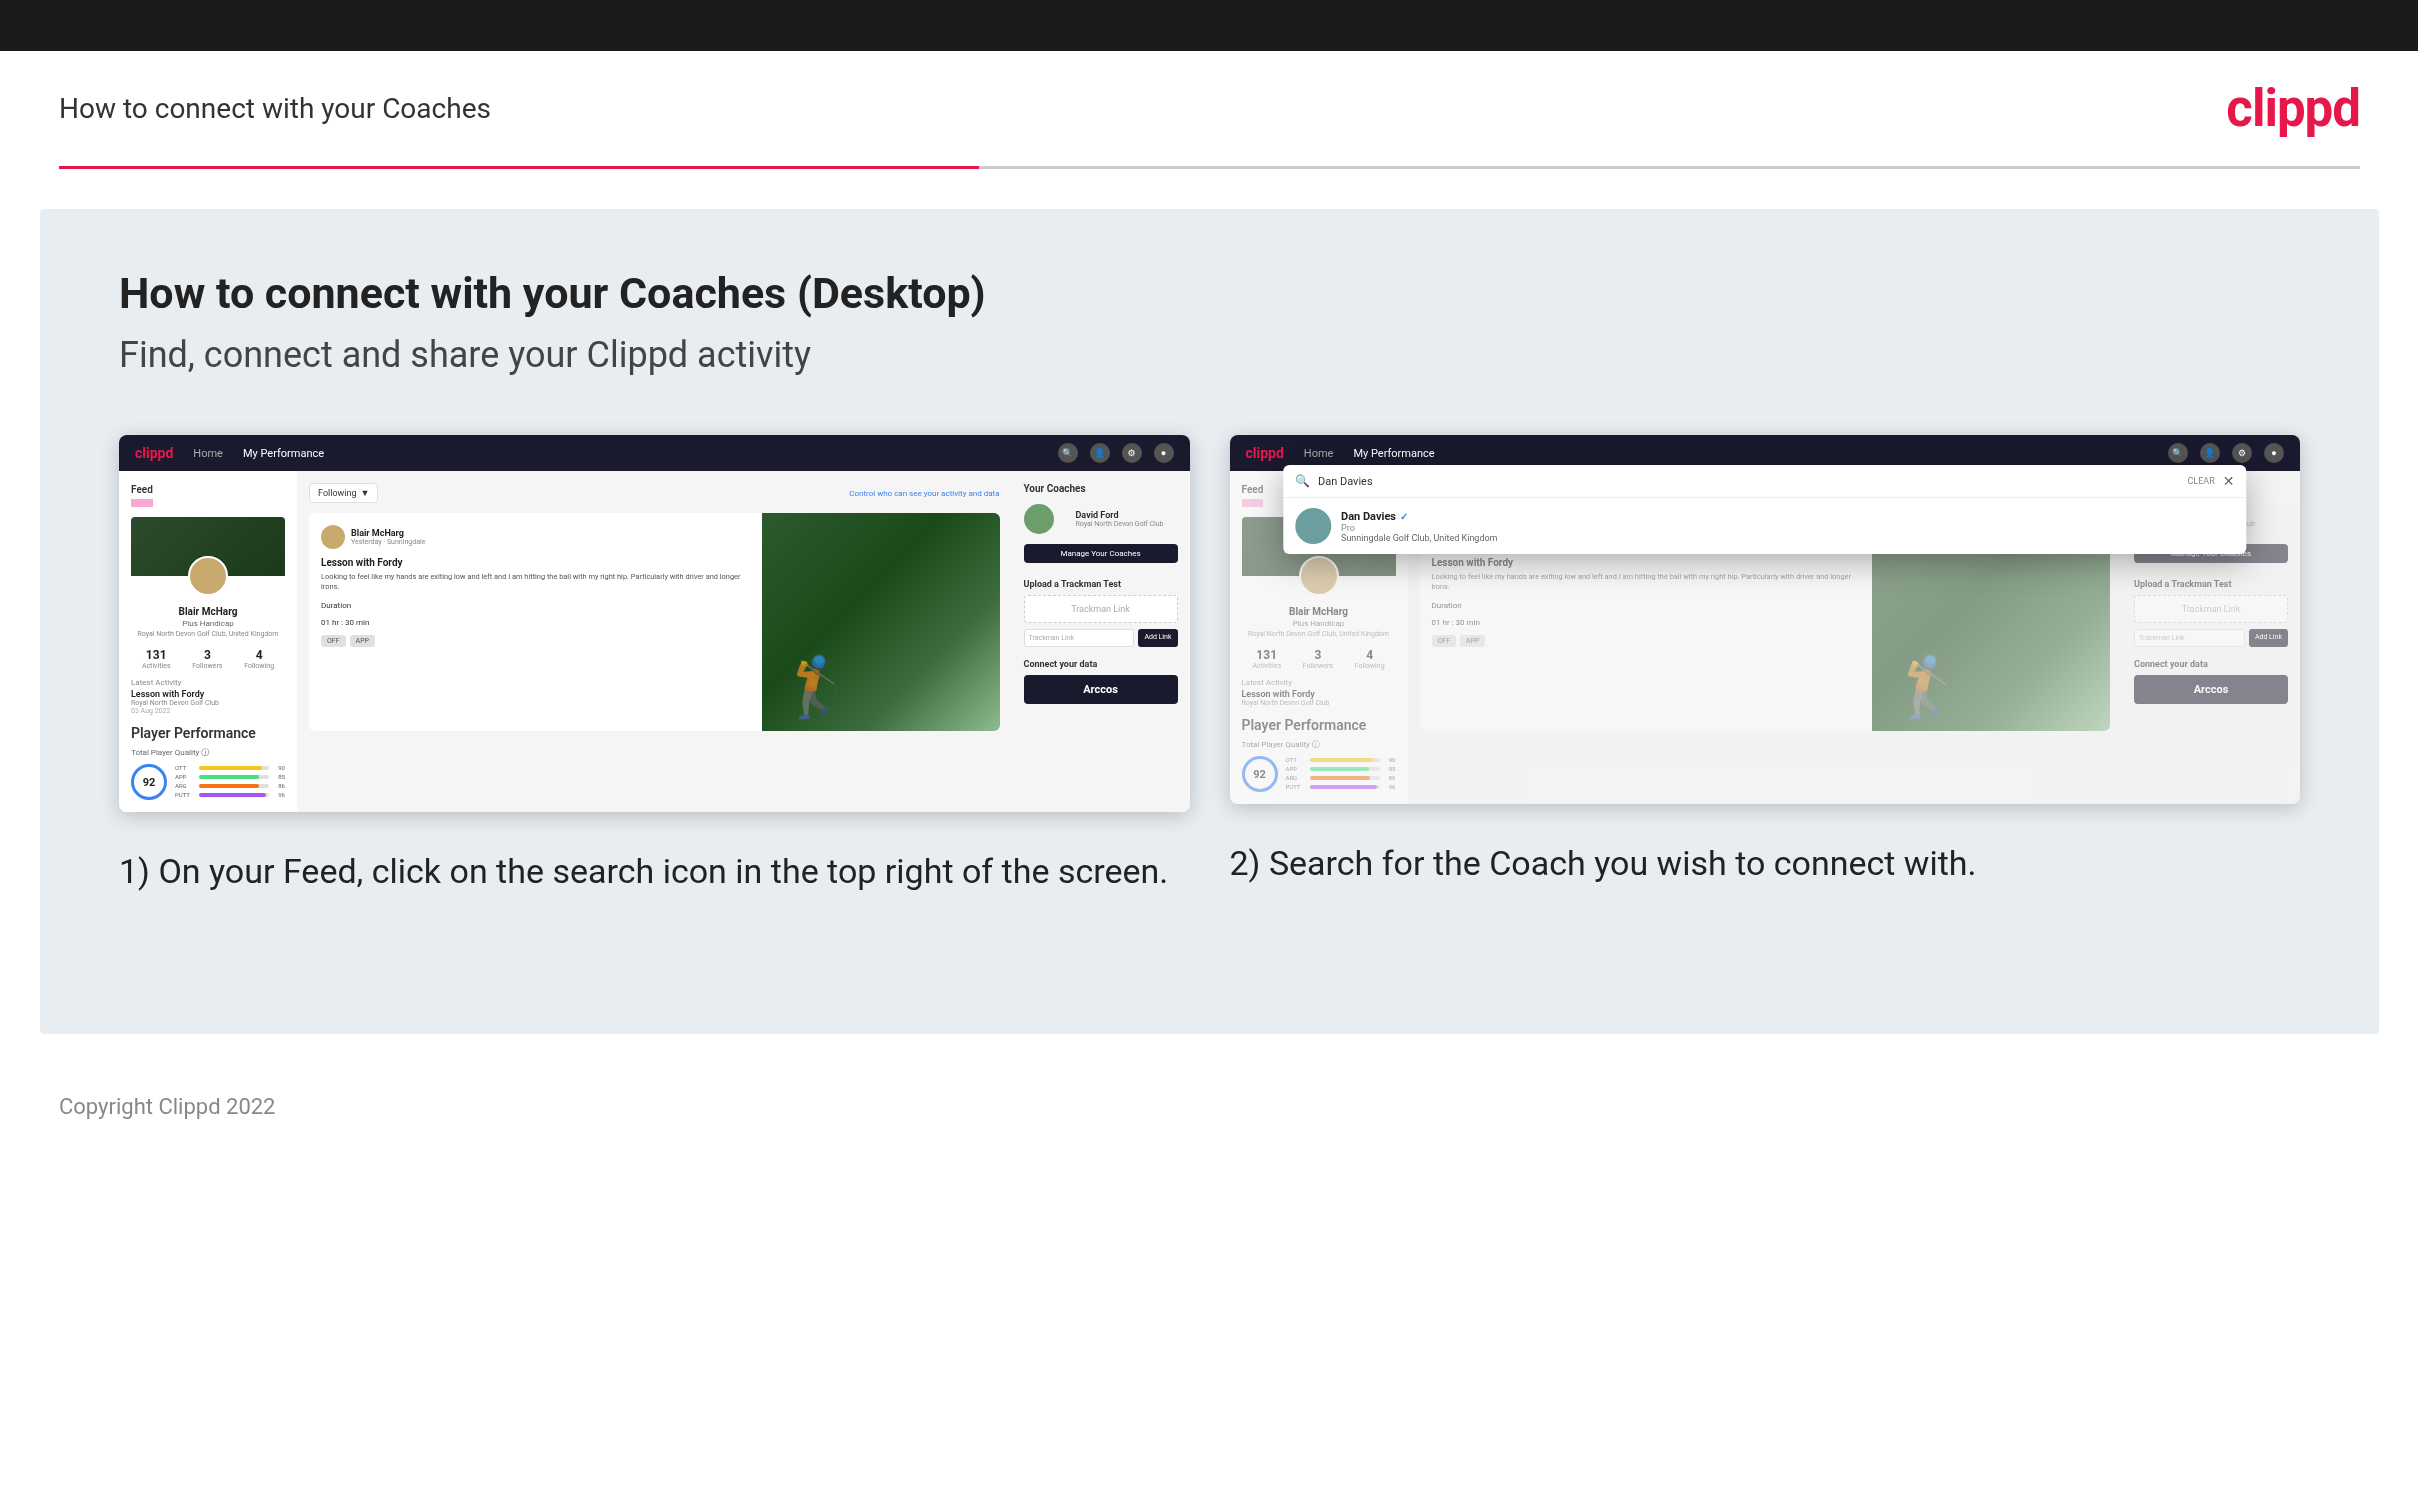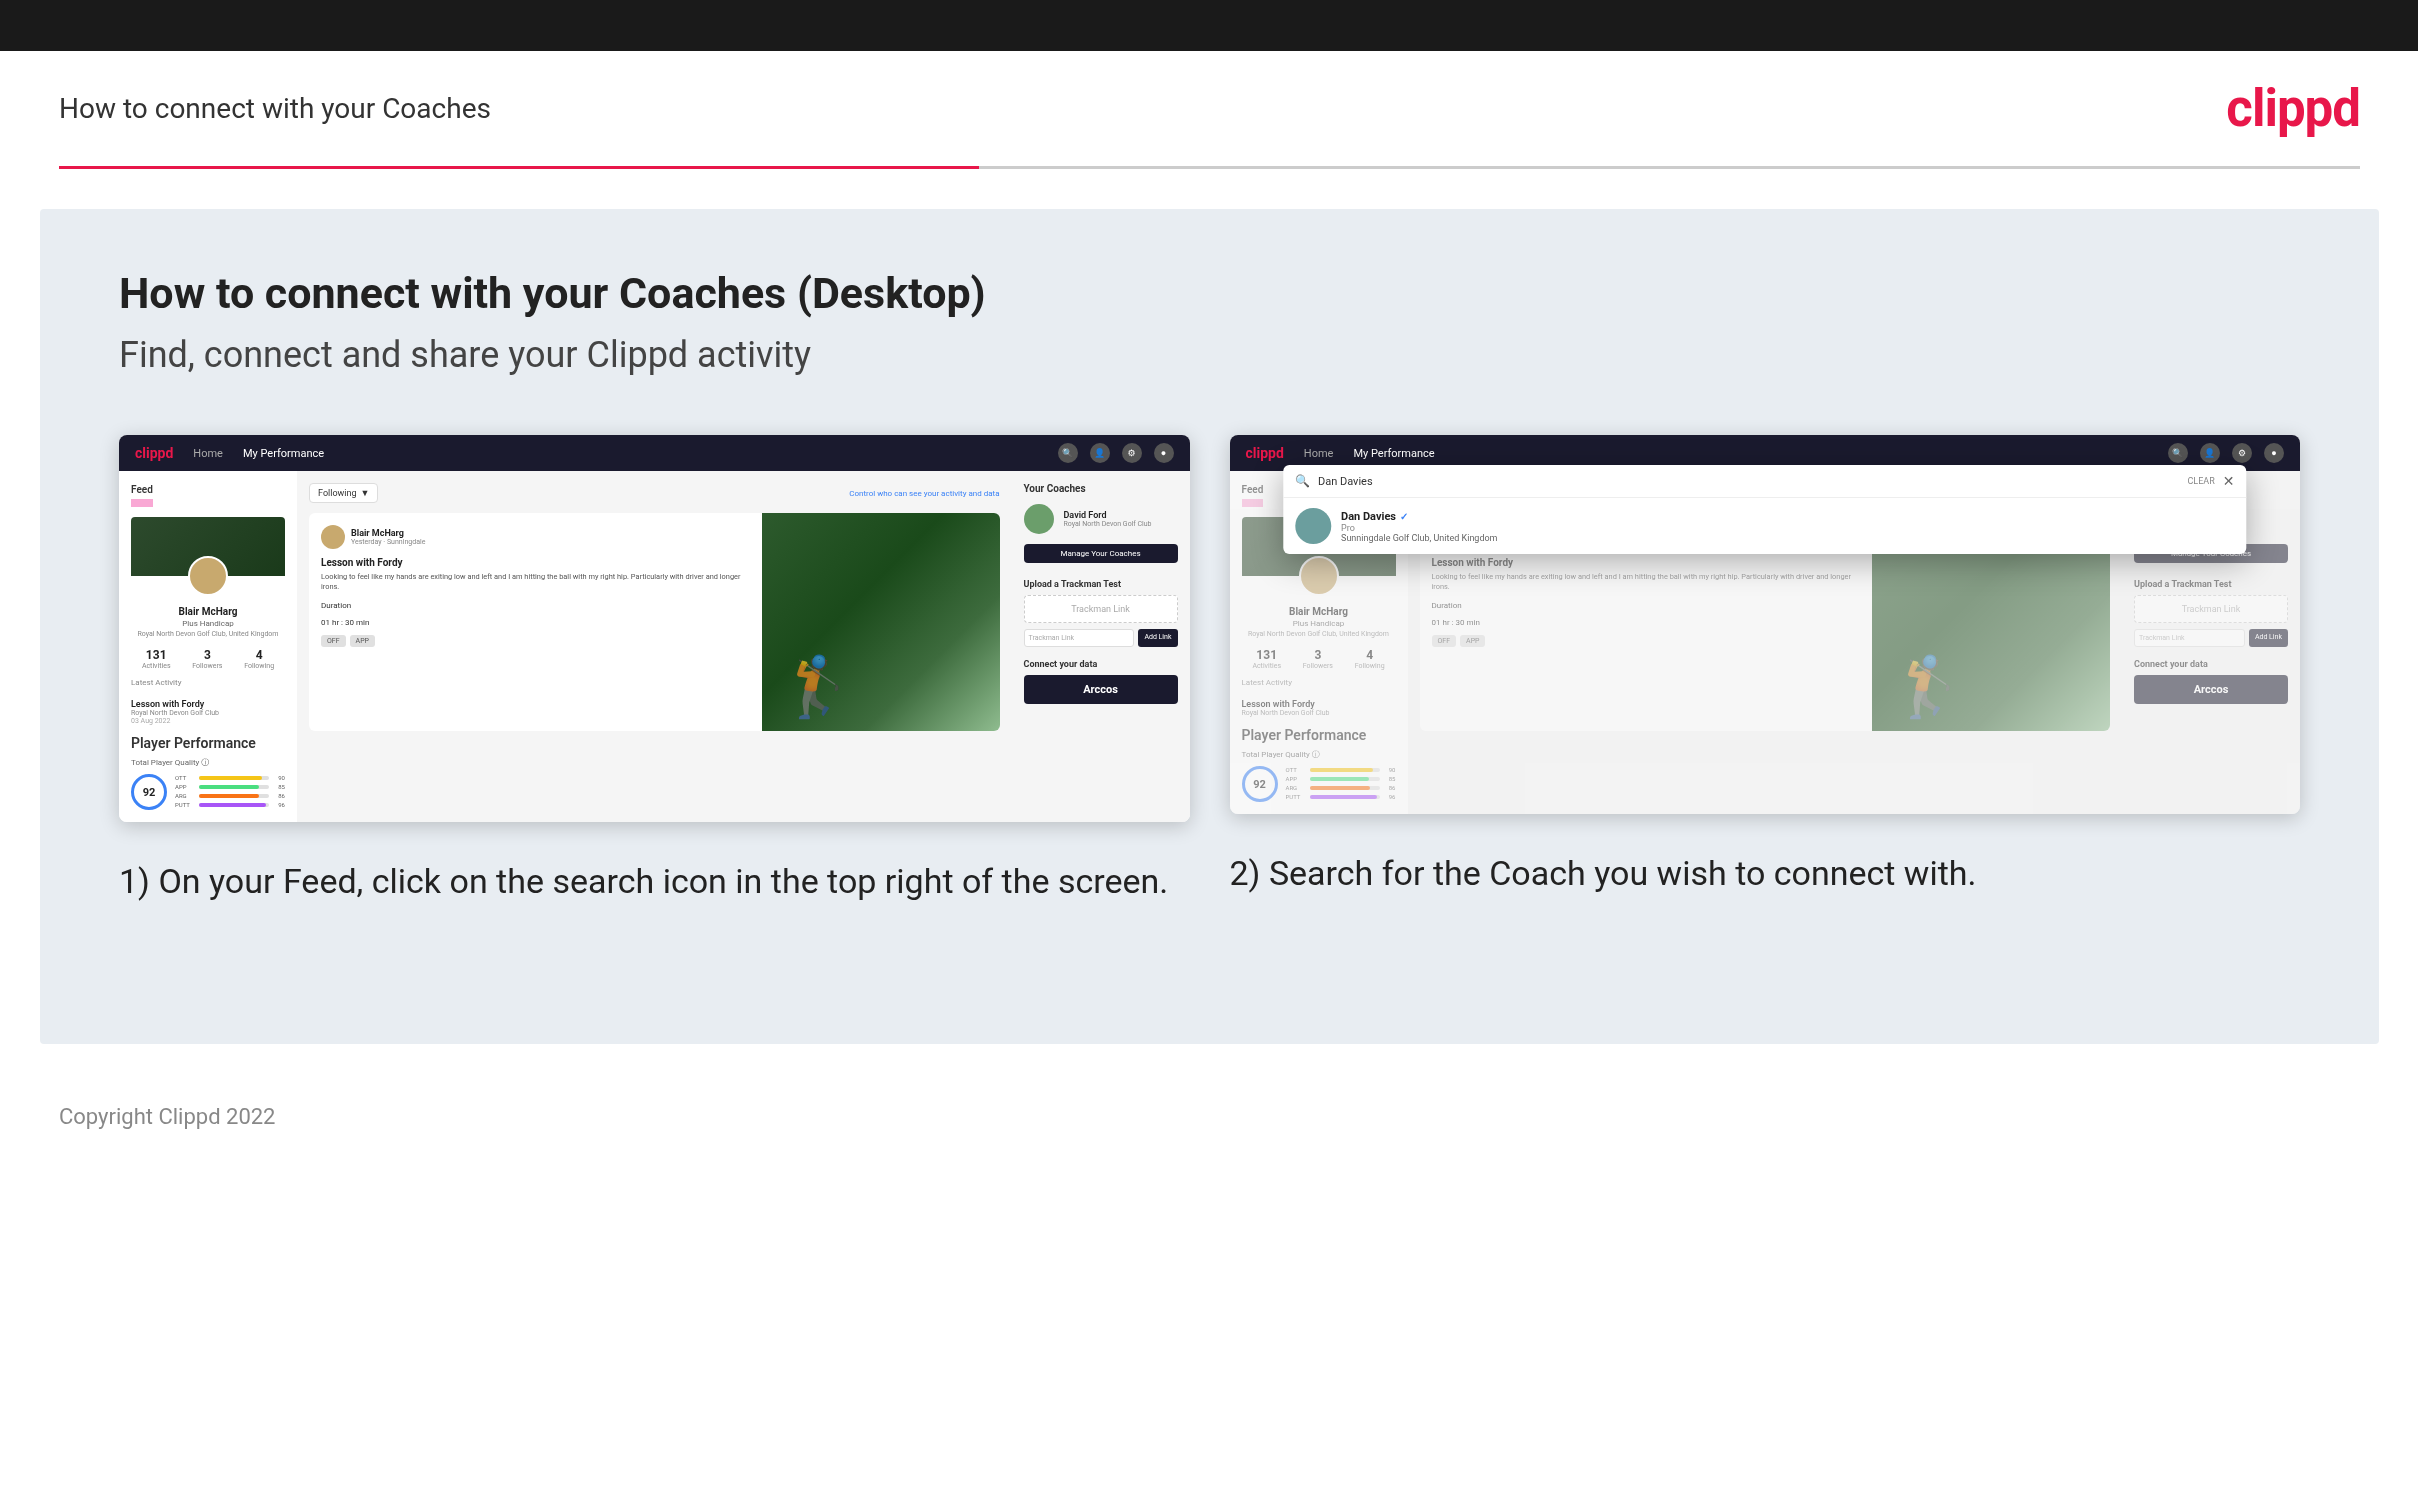--- a/index.html
+++ b/index.html
@@ -401,7 +401,7 @@
     .coach-card {
       display: flex;
       align-items: center;
-      gap: 10px;
+      gap: 22px;
       margin-bottom: 10px;
     }
     .coach-card-avatar {

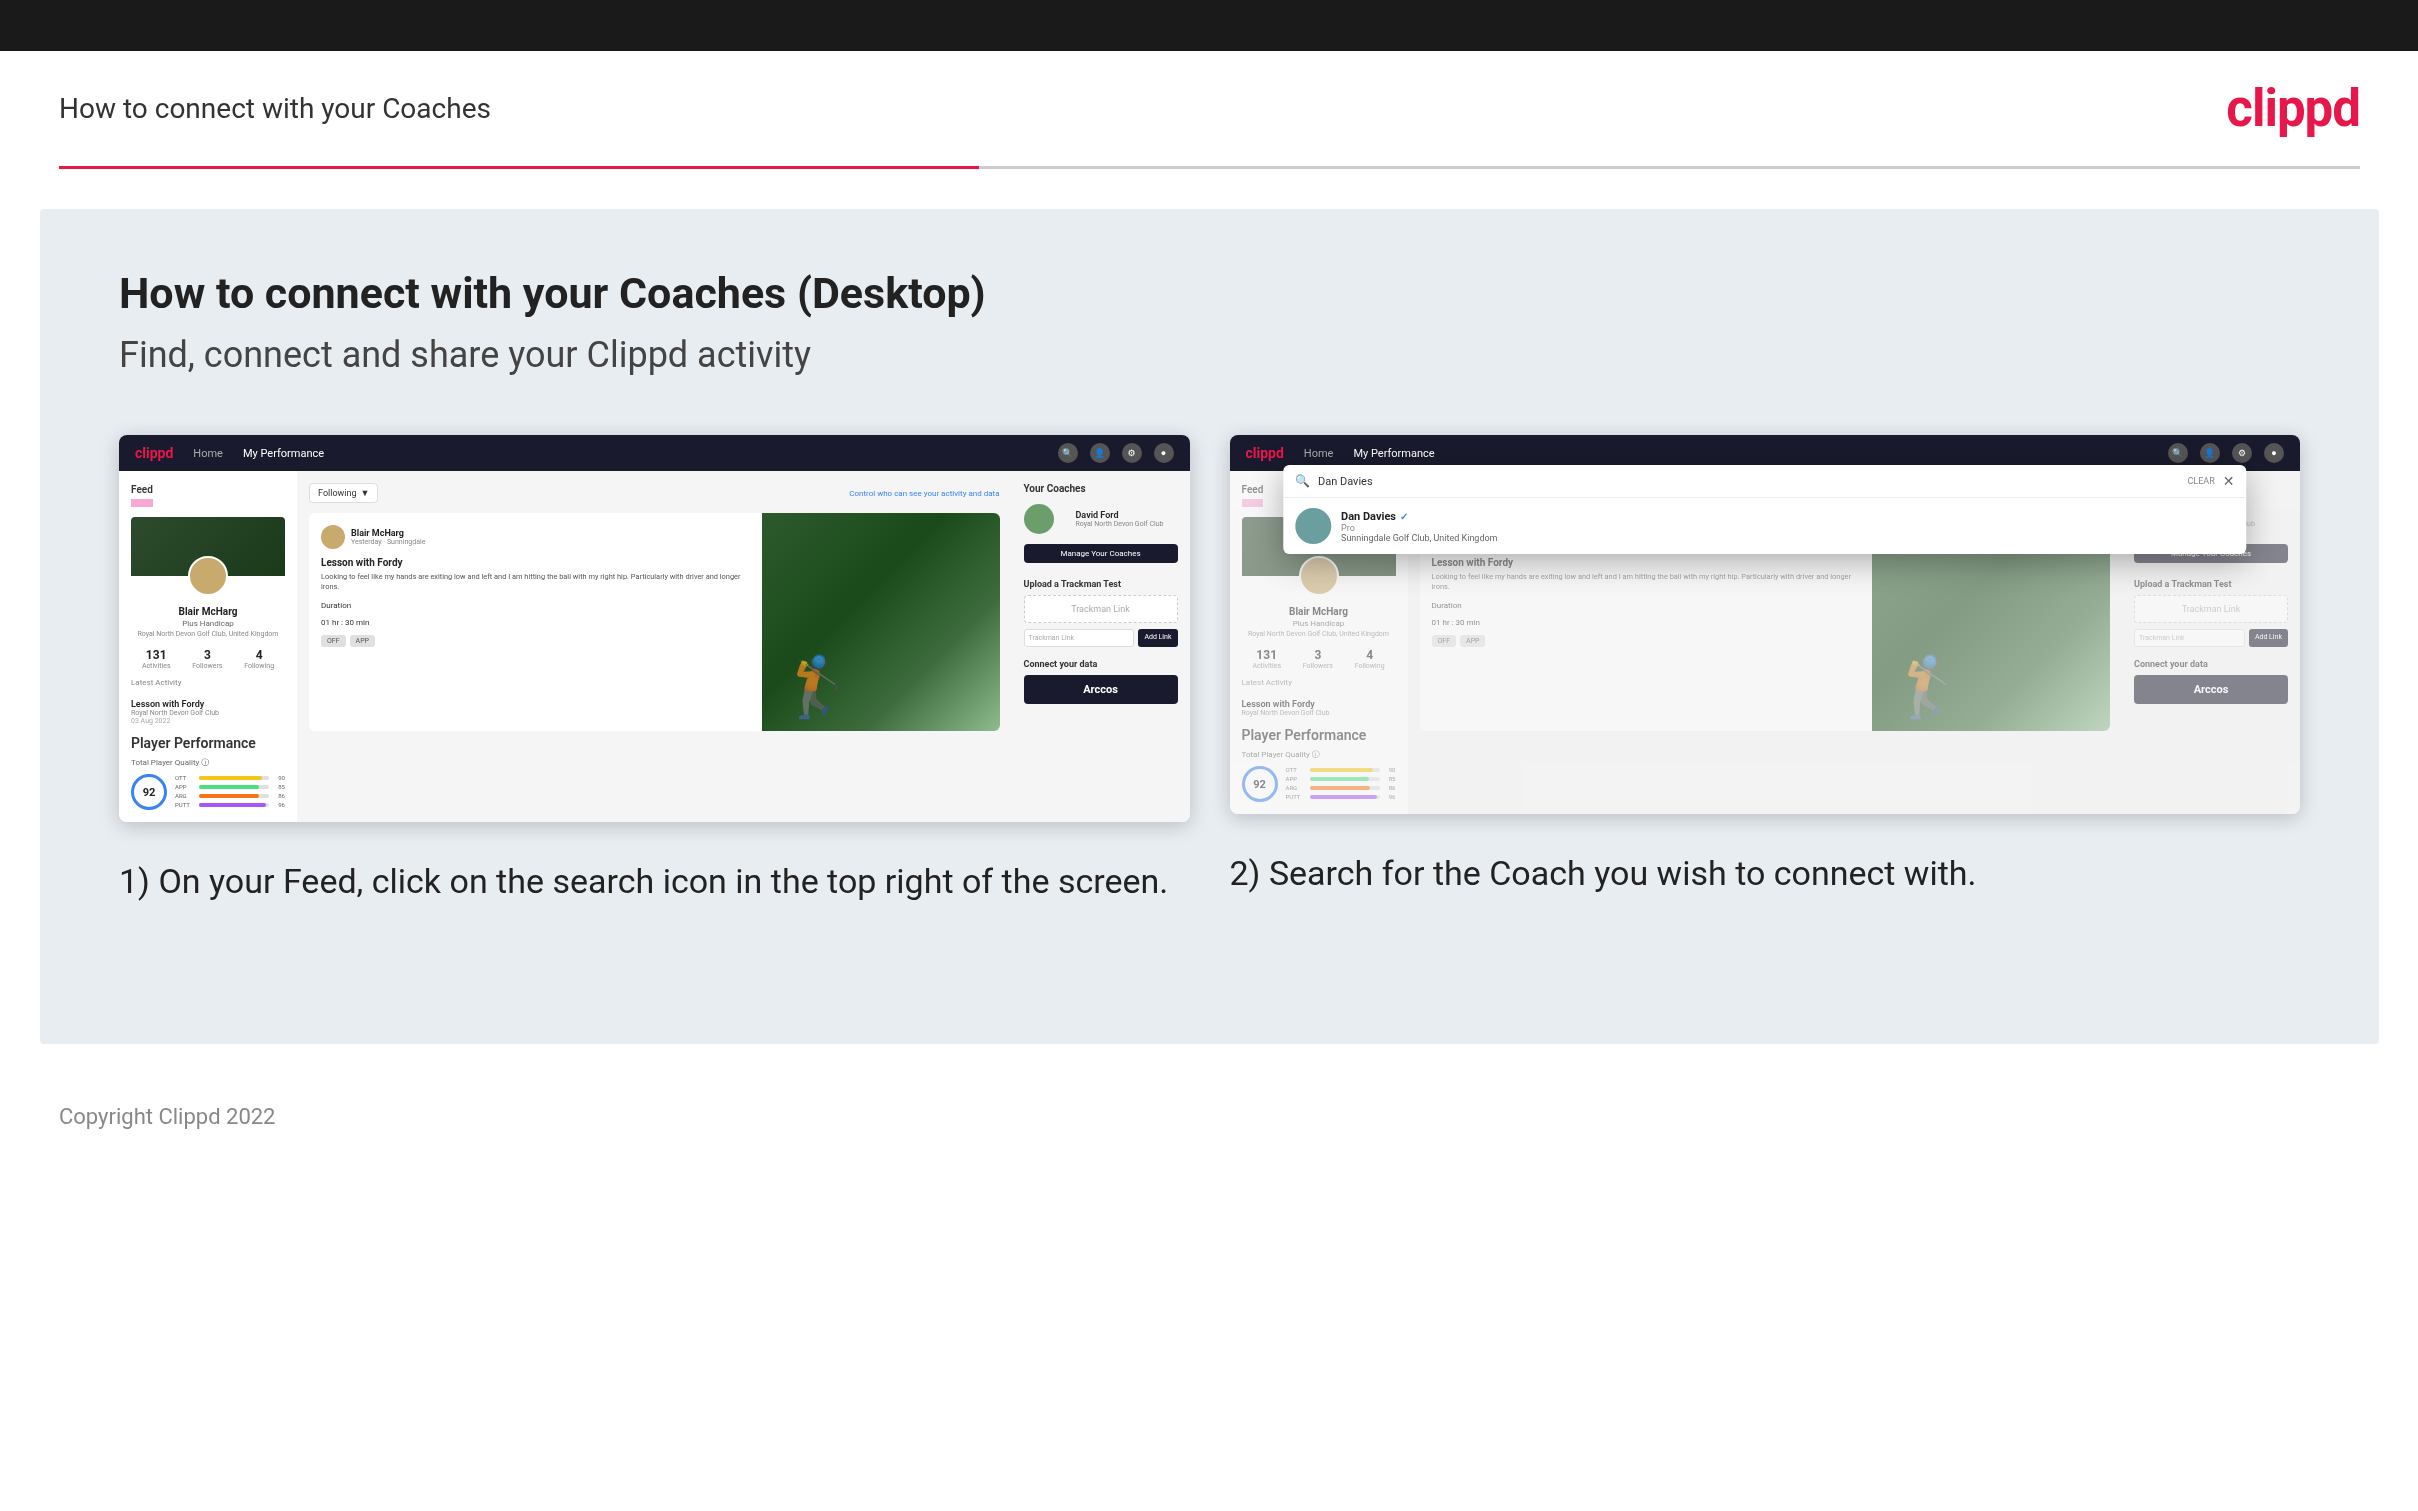--- a/index.html
+++ b/index.html
@@ -212,7 +212,7 @@
     .latest-activity {
       font-size: 8px;
       color: #888;
-      margin-bottom: 12px;
+      margin-bottom: 2px;
     }
     .activity-title {
       font-size: 9px;

